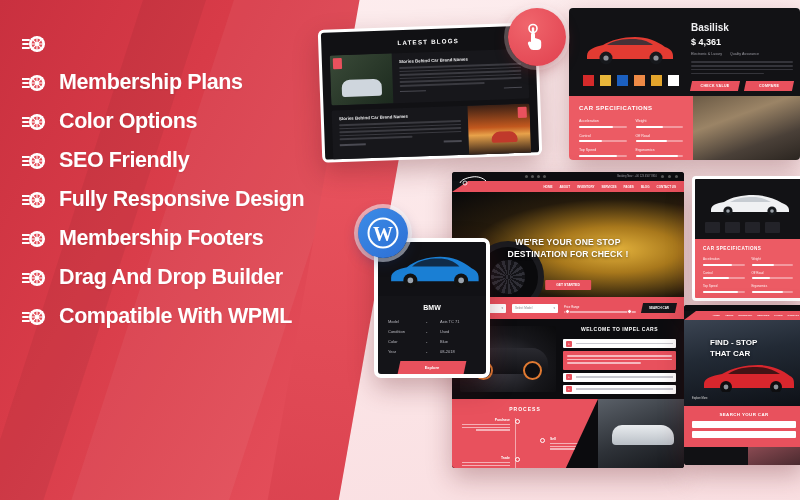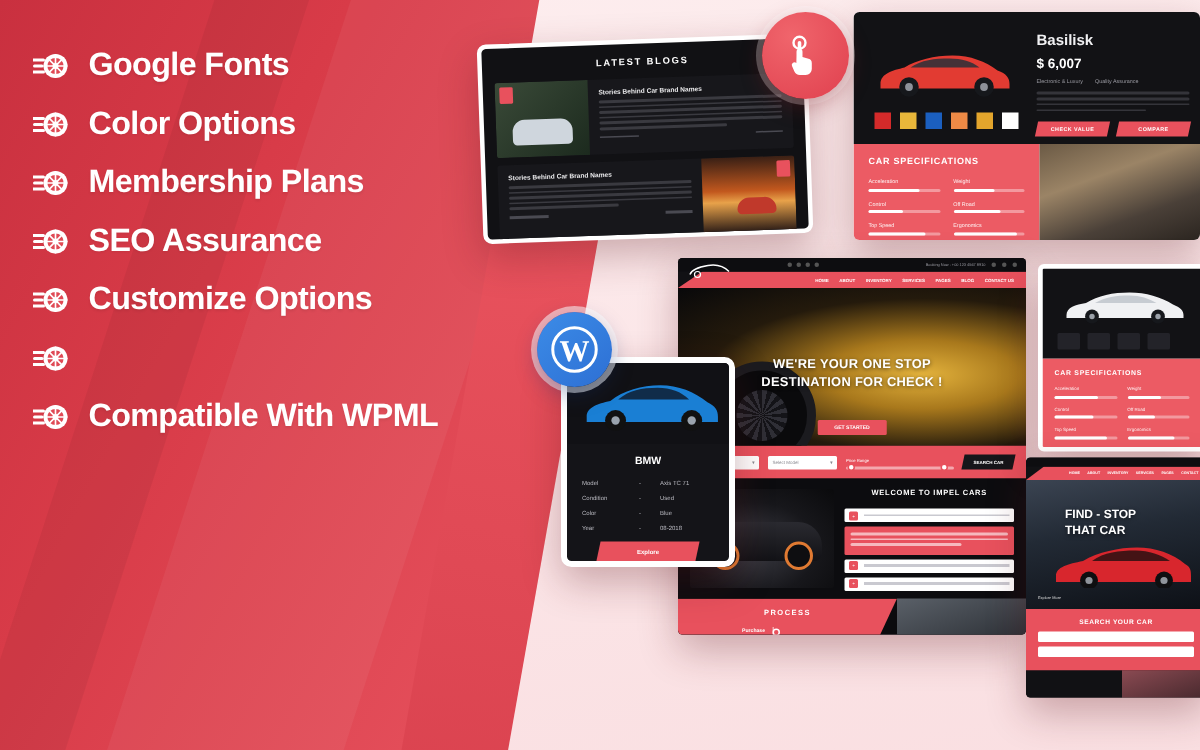--- a/index.html
+++ b/index.html
@@ -382,7 +382,6 @@
         <path d="M15 3v16M7 11h16M9.3 5.3l11.4 11.4M20.7 5.3L9.3 16.7" stroke="#fff" stroke-width="1.1"></path>
         <path d="M0 7h7M1 11h5M0 15h7" stroke="#fff" stroke-width="2" stroke-linecap="round"></path>
       </svg>
-      <span class="f-label">Google Fonts</span>
     </li>
     <li class="feature">
       <svg class="f-icon" viewBox="0 0 24 22">

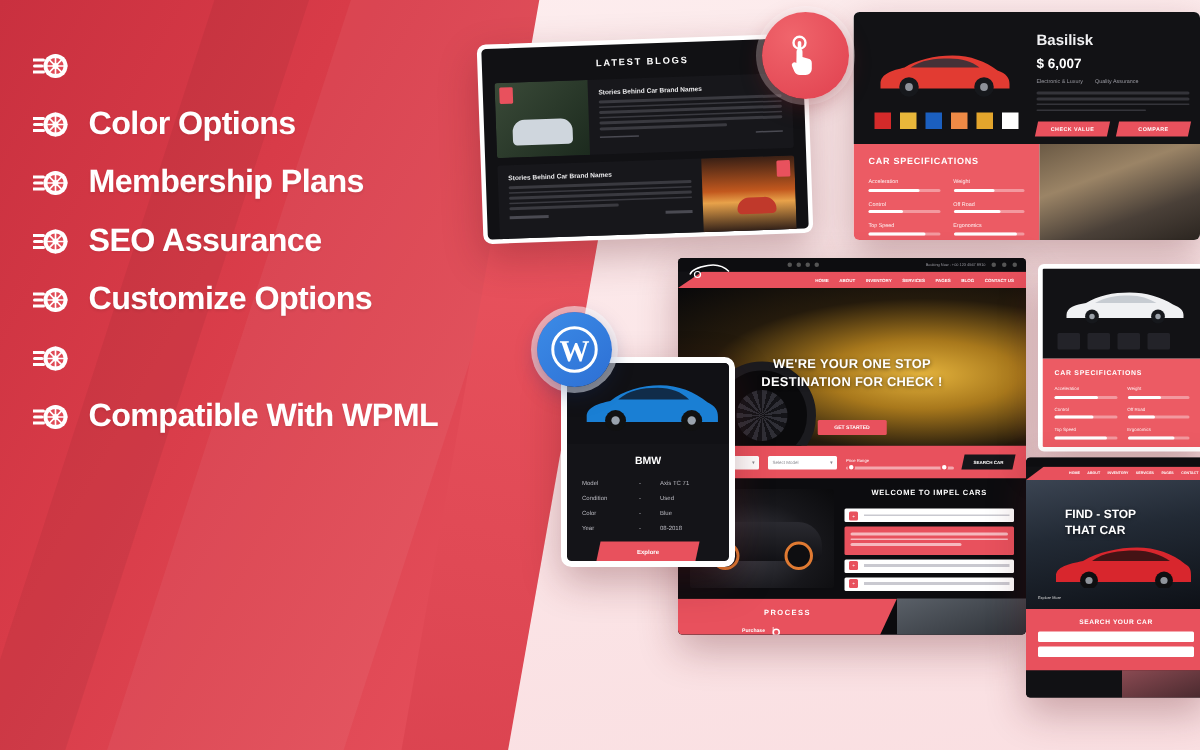--- a/index.html
+++ b/index.html
@@ -529,7 +529,7 @@
     </div>
     <div class="dm-info">
       <div class="dm-name">Basilisk</div>
-      <div class="dm-price">$ 6,007</div>
+      <div class="dm-price">$ 4,361</div>
       <div class="dm-tags">
         <span>Electronic &amp; Luxury</span>
         <span>Quality Assurance</span>

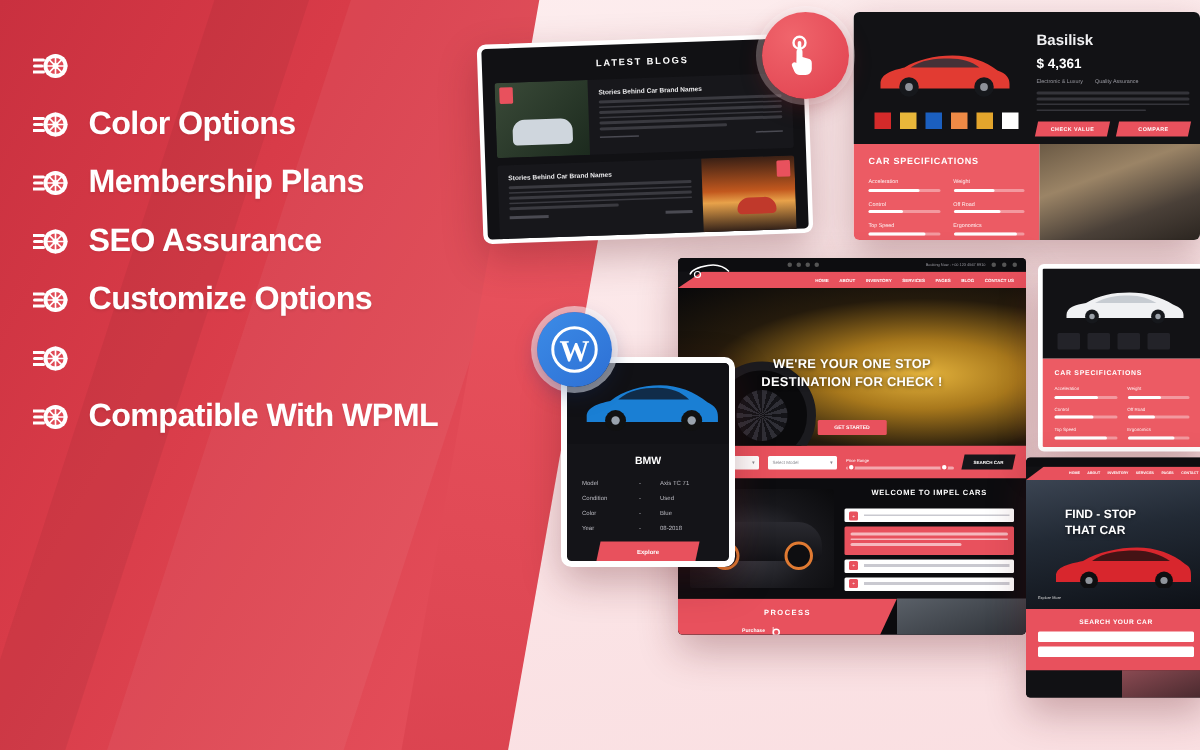--- a/index.html
+++ b/index.html
@@ -391,7 +391,7 @@
         <path d="M15 3v16M7 11h16M9.3 5.3l11.4 11.4M20.7 5.3L9.3 16.7" stroke="#fff" stroke-width="1.1"></path>
         <path d="M0 7h7M1 11h5M0 15h7" stroke="#fff" stroke-width="2" stroke-linecap="round"></path>
       </svg>
-      <span class="f-label">Color Options</span>
+      <span class="f-label">Membership Plans</span>
     </li>
     <li class="feature">
       <svg class="f-icon" viewBox="0 0 24 22">
@@ -401,7 +401,7 @@
         <path d="M15 3v16M7 11h16M9.3 5.3l11.4 11.4M20.7 5.3L9.3 16.7" stroke="#fff" stroke-width="1.1"></path>
         <path d="M0 7h7M1 11h5M0 15h7" stroke="#fff" stroke-width="2" stroke-linecap="round"></path>
       </svg>
-      <span class="f-label">Membership Plans</span>
+      <span class="f-label">Color Options</span>
     </li>
     <li class="feature">
       <svg class="f-icon" viewBox="0 0 24 22">

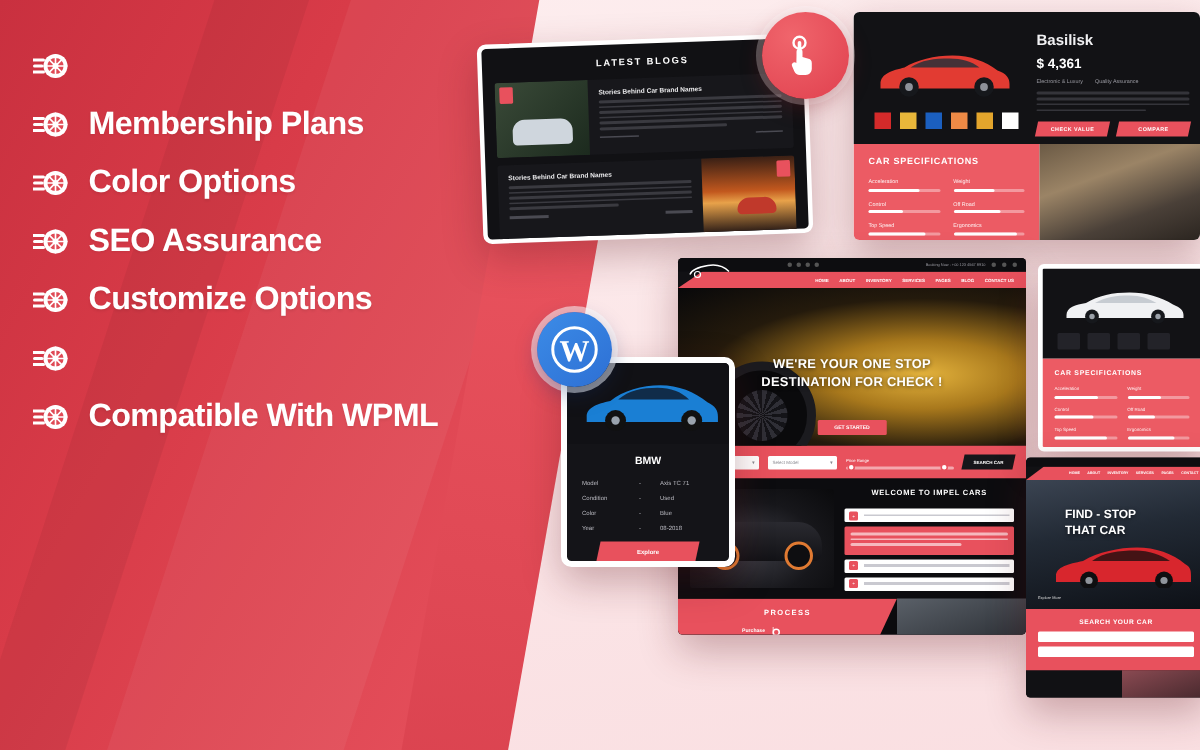--- a/index.html
+++ b/index.html
@@ -411,7 +411,7 @@
         <path d="M15 3v16M7 11h16M9.3 5.3l11.4 11.4M20.7 5.3L9.3 16.7" stroke="#fff" stroke-width="1.1"></path>
         <path d="M0 7h7M1 11h5M0 15h7" stroke="#fff" stroke-width="2" stroke-linecap="round"></path>
       </svg>
-      <span class="f-label">SEO Assurance</span>
+      <span class="f-label">SEO Friendly</span>
     </li>
     <li class="feature">
       <svg class="f-icon" viewBox="0 0 24 22">

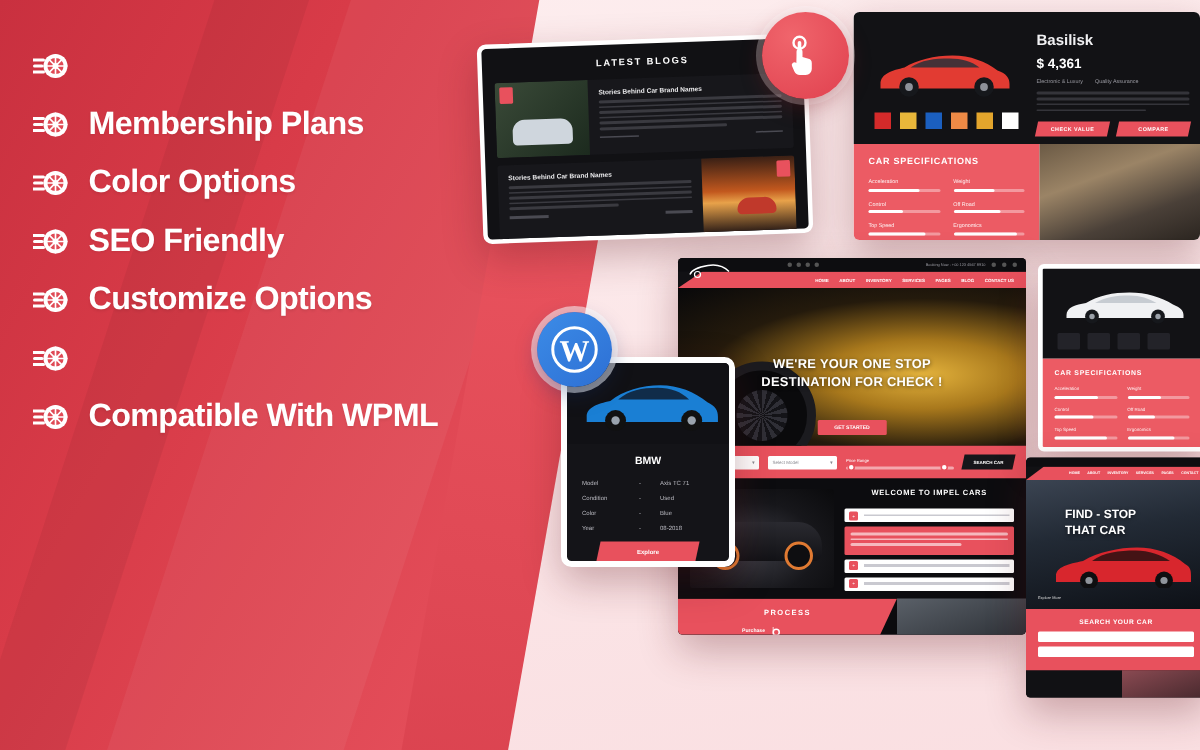--- a/index.html
+++ b/index.html
@@ -421,6 +421,16 @@
         <path d="M15 3v16M7 11h16M9.3 5.3l11.4 11.4M20.7 5.3L9.3 16.7" stroke="#fff" stroke-width="1.1"></path>
         <path d="M0 7h7M1 11h5M0 15h7" stroke="#fff" stroke-width="2" stroke-linecap="round"></path>
       </svg>
+      <span class="f-label">Fully Responsive Design</span>
+    </li>
+    <li class="feature">
+      <svg class="f-icon" viewBox="0 0 24 22">
+        <circle cx="15" cy="11" r="8" fill="#fff"></circle>
+          <circle cx="15" cy="11" r="5.4" fill="#e04a55"></circle>
+        <circle cx="15" cy="11" r="2" fill="#fff"></circle>
+        <path d="M15 3v16M7 11h16M9.3 5.3l11.4 11.4M20.7 5.3L9.3 16.7" stroke="#fff" stroke-width="1.1"></path>
+        <path d="M0 7h7M1 11h5M0 15h7" stroke="#fff" stroke-width="2" stroke-linecap="round"></path>
+      </svg>
       <span class="f-label">Customize Options</span>
     </li>
     <li class="feature">

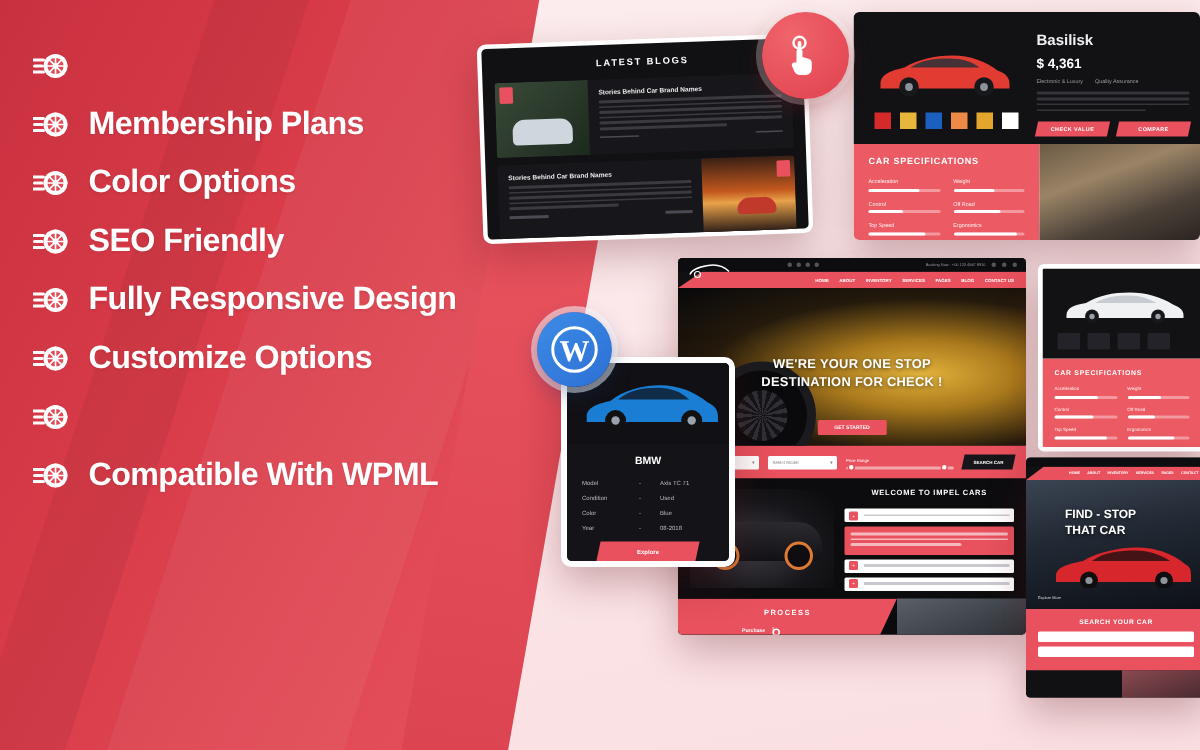--- a/index.html
+++ b/index.html
@@ -431,7 +431,7 @@
         <path d="M15 3v16M7 11h16M9.3 5.3l11.4 11.4M20.7 5.3L9.3 16.7" stroke="#fff" stroke-width="1.1"></path>
         <path d="M0 7h7M1 11h5M0 15h7" stroke="#fff" stroke-width="2" stroke-linecap="round"></path>
       </svg>
-      <span class="f-label">Customize Options</span>
+      <span class="f-label">Membership Footers</span>
     </li>
     <li class="feature">
       <svg class="f-icon" viewBox="0 0 24 22">

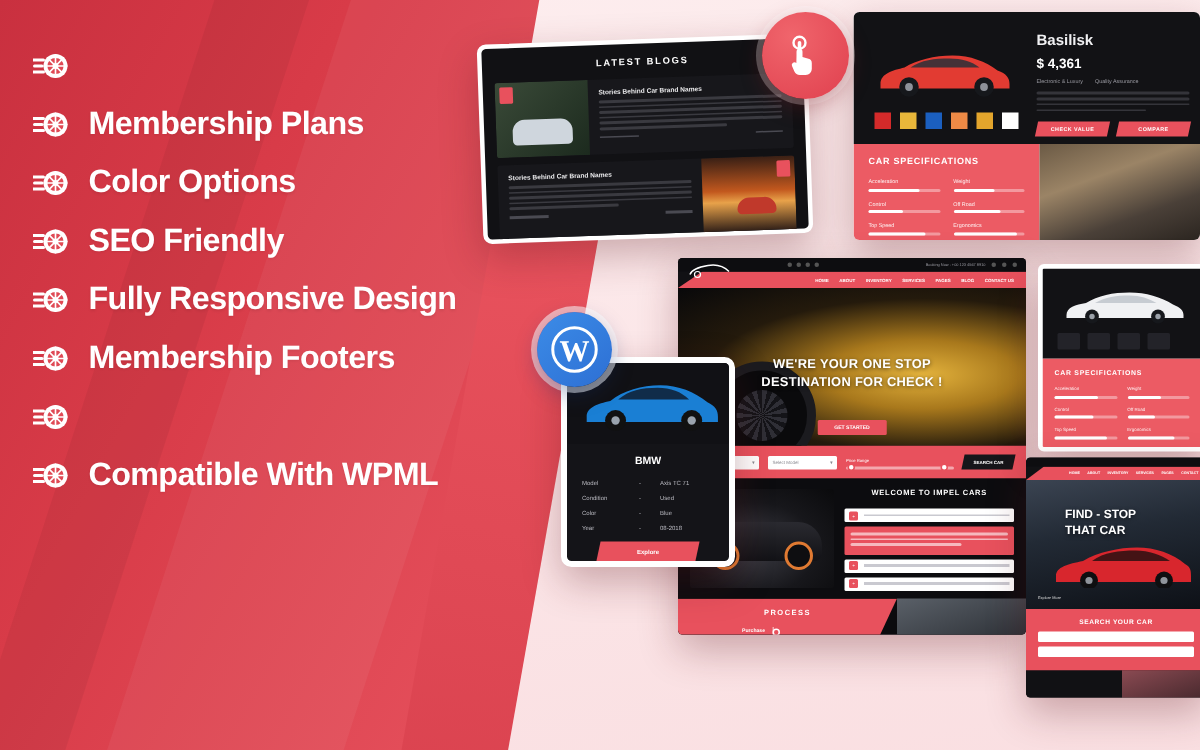--- a/index.html
+++ b/index.html
@@ -178,7 +178,7 @@
 
   
   #site-mock {
-    left:452px; top:172px; width:232px; height:251px;
+    left:452px; top:172px; width:232px; height:296px;
     border-radius:3px;
   }
   .site-topbar {

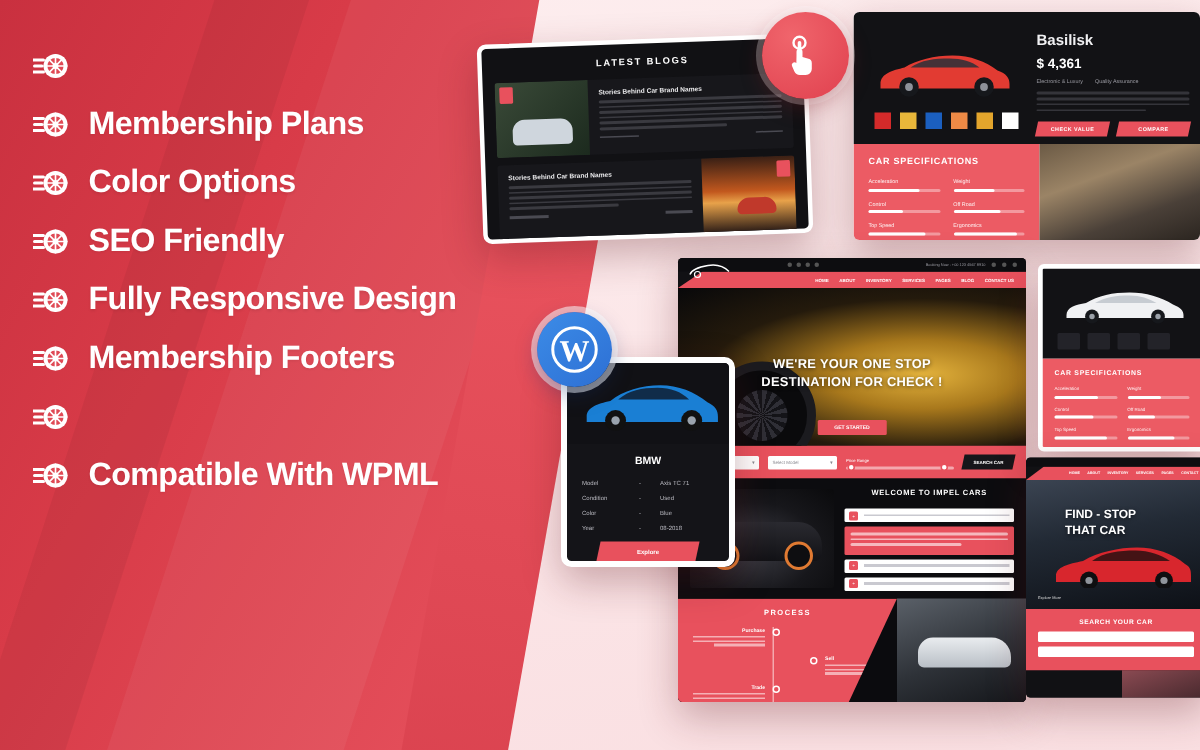--- a/index.html
+++ b/index.html
@@ -441,6 +441,7 @@
         <path d="M15 3v16M7 11h16M9.3 5.3l11.4 11.4M20.7 5.3L9.3 16.7" stroke="#fff" stroke-width="1.1"></path>
         <path d="M0 7h7M1 11h5M0 15h7" stroke="#fff" stroke-width="2" stroke-linecap="round"></path>
       </svg>
+      <span class="f-label">Drag And Drop Builder</span>
     </li>
     <li class="feature">
       <svg class="f-icon" viewBox="0 0 24 22">

